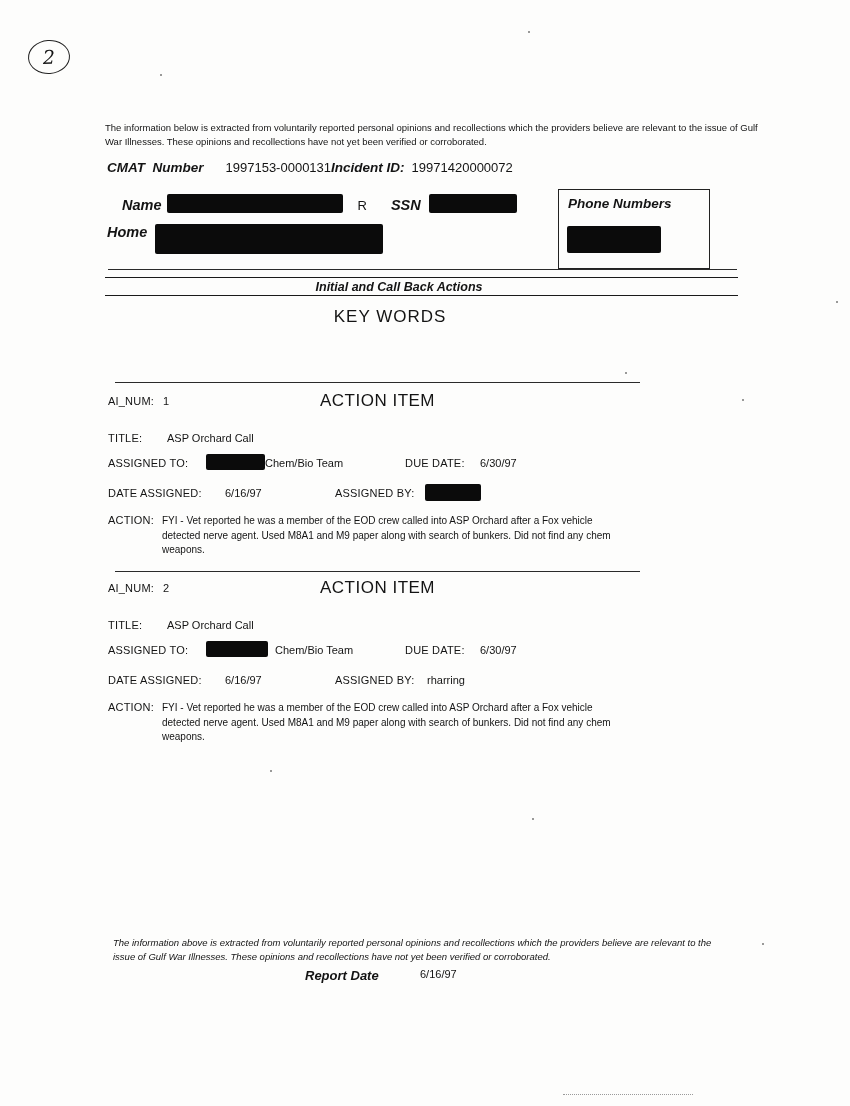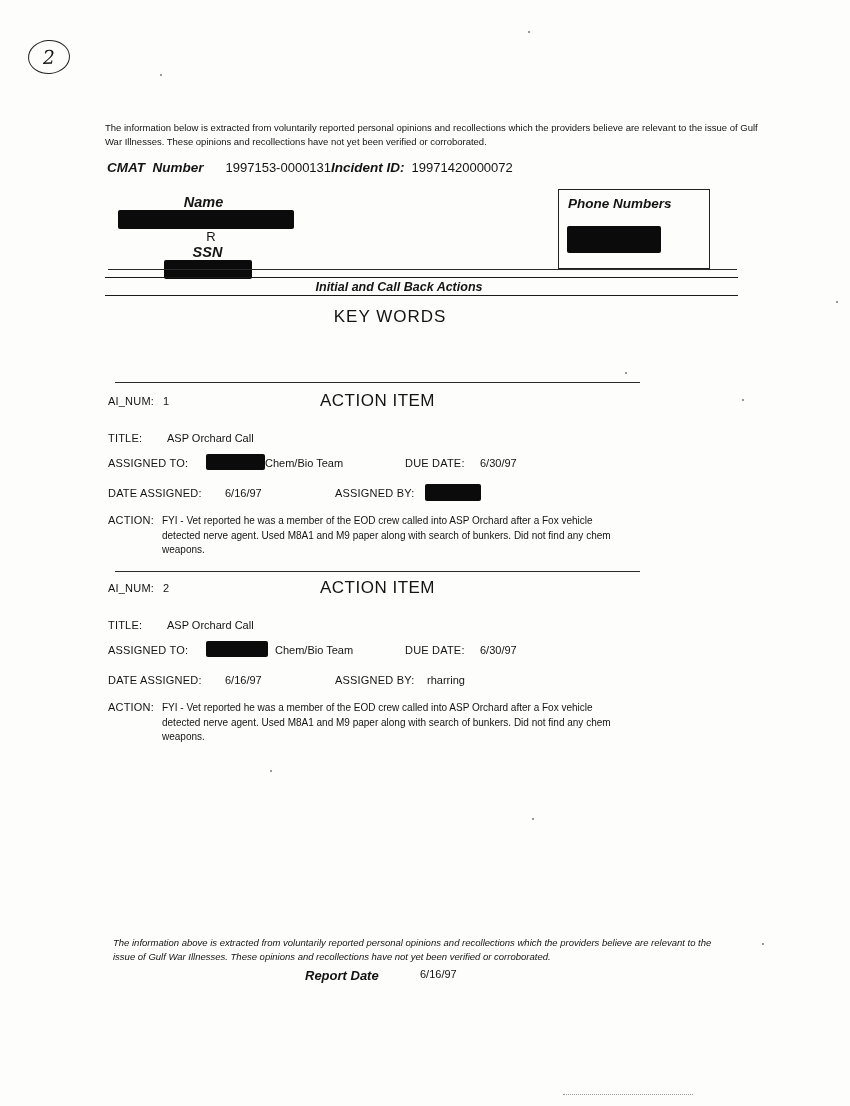--- a/index.html
+++ b/index.html
@@ -25,7 +25,7 @@
   .top-disclaimer{left:105px;top:121px;width:664px;font-size:9.5px;line-height:1.45;}
   .cmat-row{left:107px;top:160px;display:flex;align-items:baseline;font-size:13.5px;}
   .cmat-row .val{font-size:13px;}
-  .name-row{left:113px;top:194px;display:flex;align-items:center;font-size:14.5px;flex-direction:column;}
+  .name-row{left:122px;top:194px;display:flex;align-items:flex-end;font-size:14.5px;}
   .home-row{left:107px;top:224px;display:flex;align-items:flex-start;font-size:14.5px;}
   .phone-box{left:558px;top:189px;width:150px;height:78px;border:1.5px solid #222;}
   .phone-box .lbl{position:absolute;left:9px;top:6px;font-size:13.5px;}

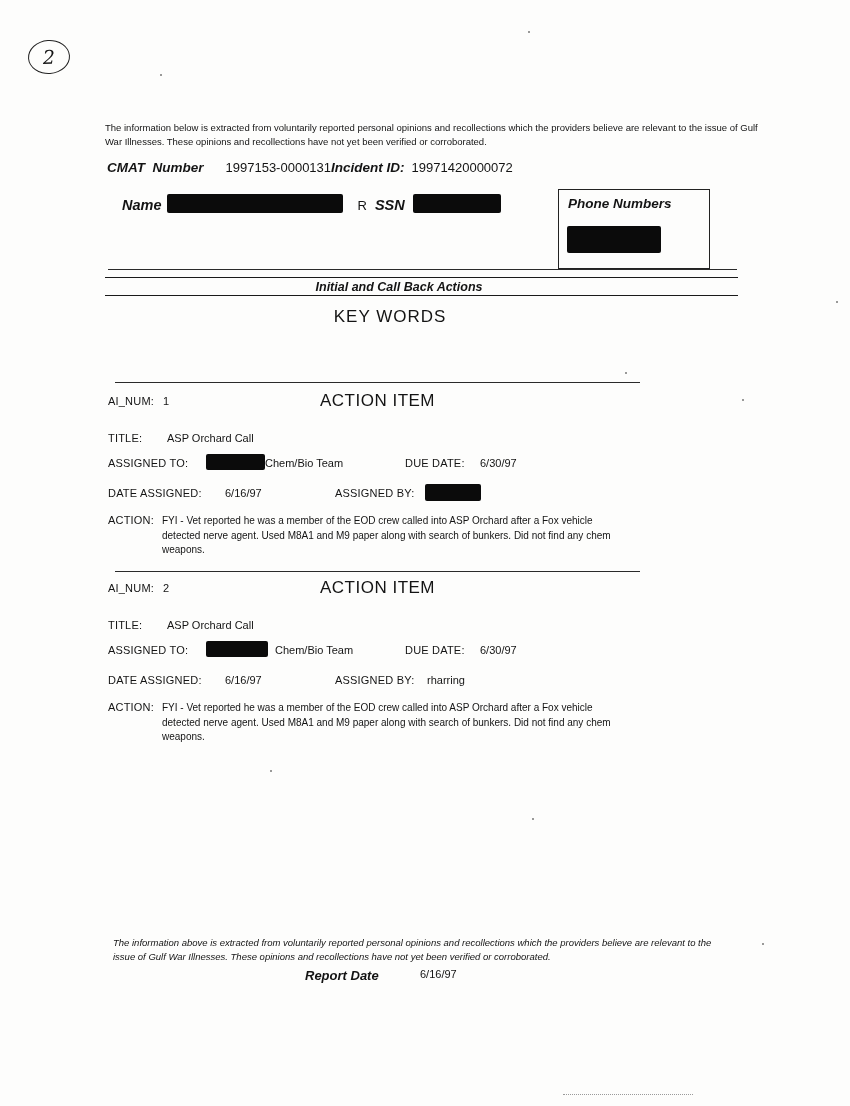--- a/index.html
+++ b/index.html
@@ -87,7 +87,7 @@
     <span class="lbl">Name</span>
     <span class="redact" style="width:176px;height:19px;margin-left:5px;"></span>
     <span style="margin-left:15px;font-size:13px;">R</span>
-    <span class="lbl" style="margin-left:8px;">SSN</span>
+    <span class="lbl" style="margin-left:24px;">SSN</span>
     <span class="redact" style="width:88px;height:19px;margin-left:8px;"></span>
   </div>
 

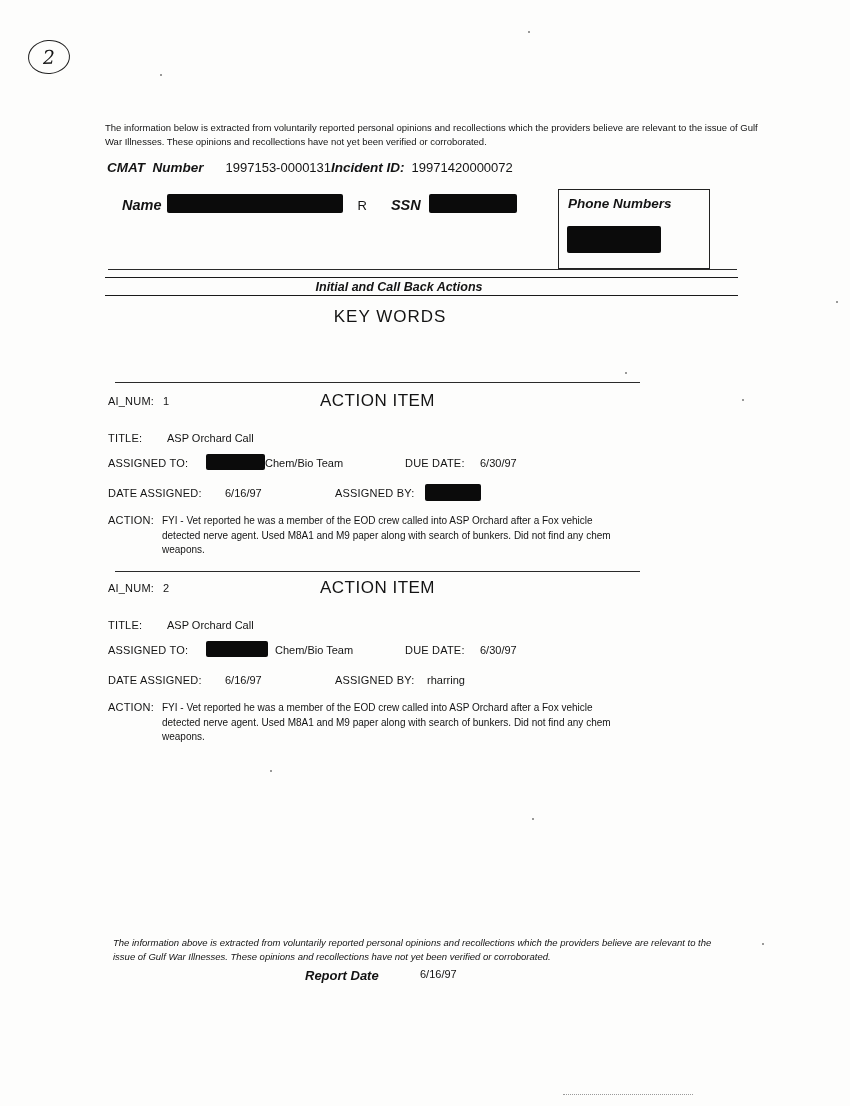--- a/index.html
+++ b/index.html
@@ -91,6 +91,10 @@
     <span class="redact" style="width:88px;height:19px;margin-left:8px;"></span>
   </div>
 
+  <div class="abs home-row">
+    <span class="lbl">Home</span>
+    <span class="redact" style="width:228px;height:30px;margin-left:8px;"></span>
+  </div>
 
   <div class="abs phone-box">
     <span class="lbl">Phone Numbers</span>

